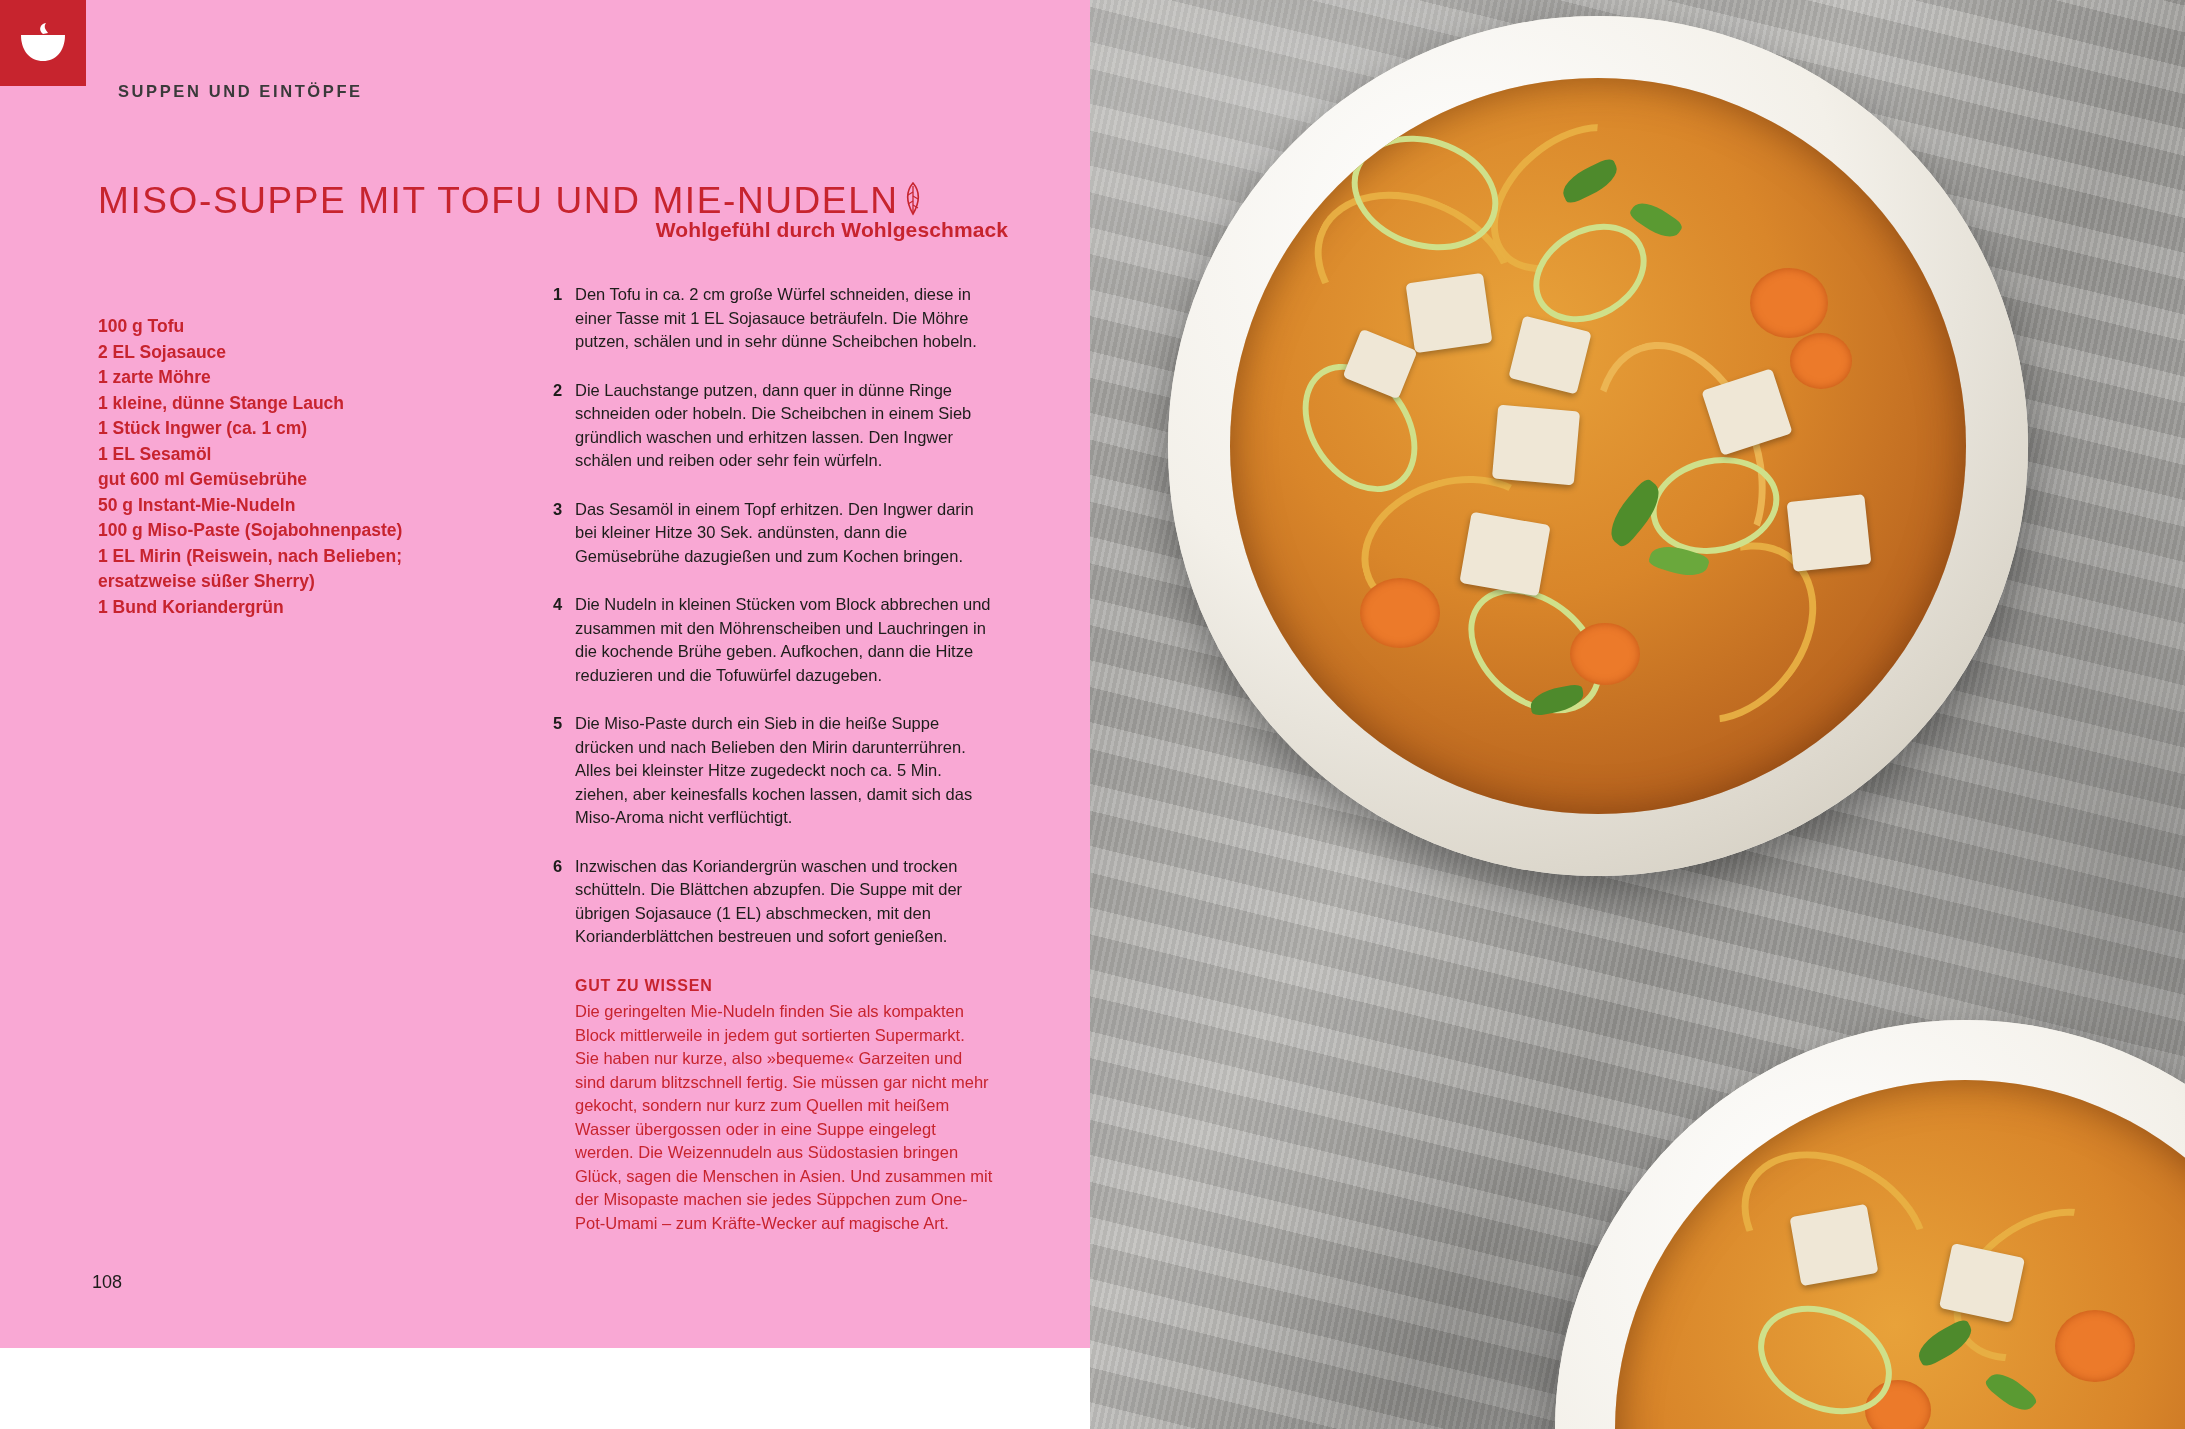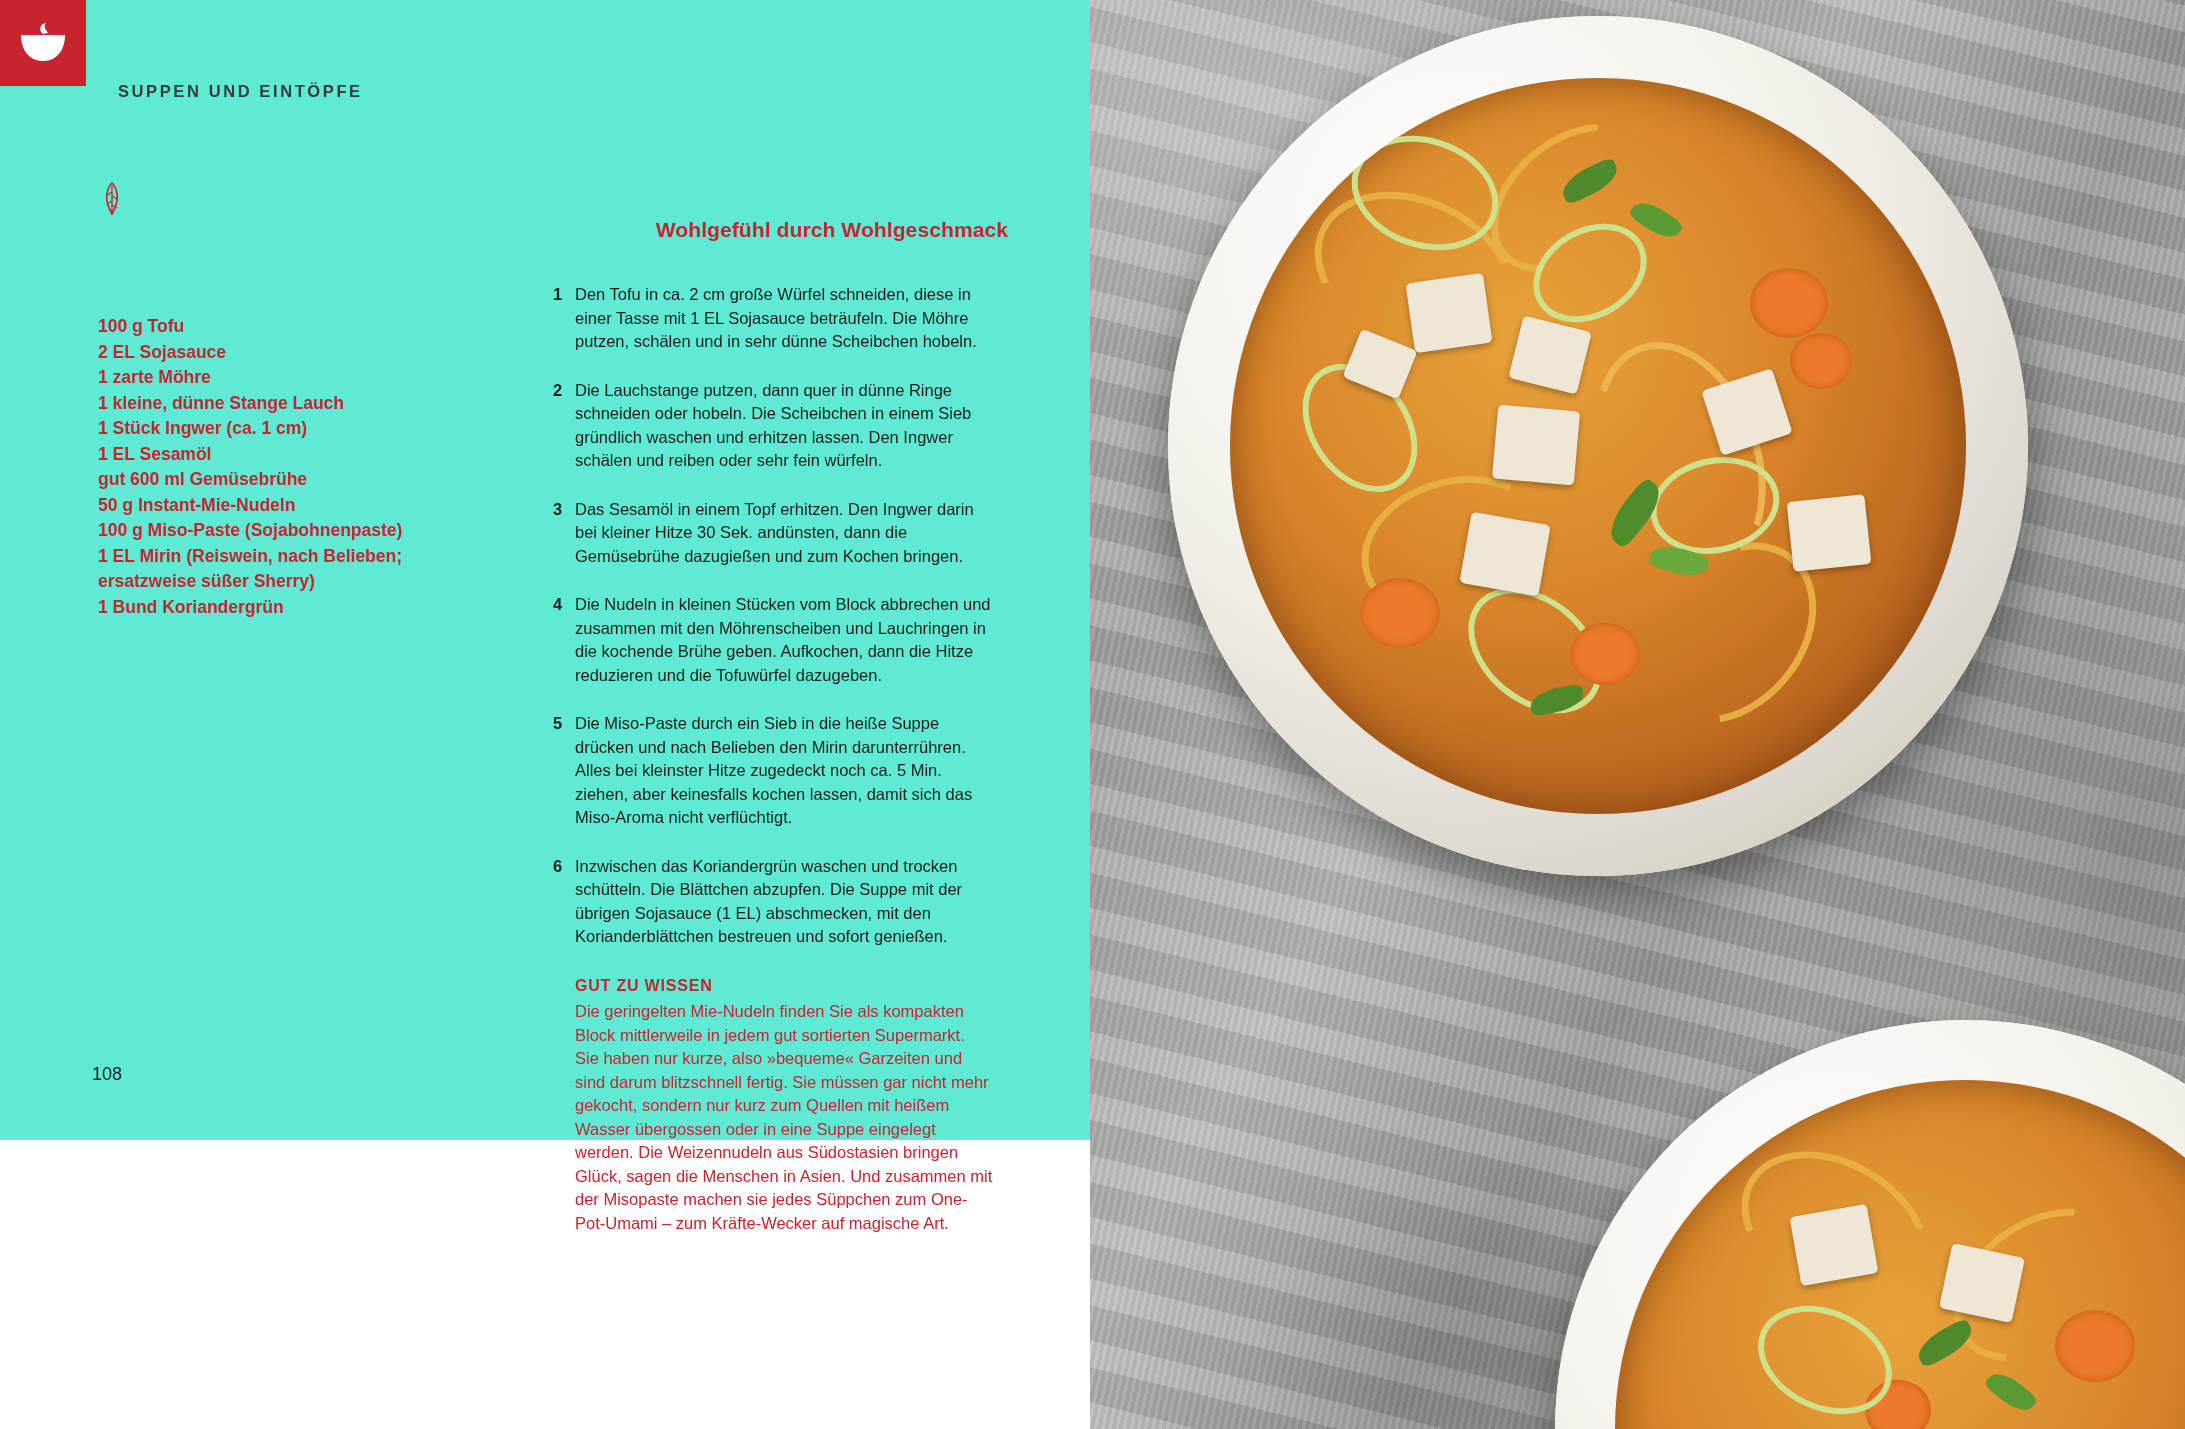--- a/index.html
+++ b/index.html
@@ -24,8 +24,8 @@
   .text-page {
     position: relative;
     width: 1090px;
-    height: 1140px;
-    background: #5eead4;
+    height: 1348px;
+    background: #f9a8d4;
     flex: 0 0 1090px;
   }
 

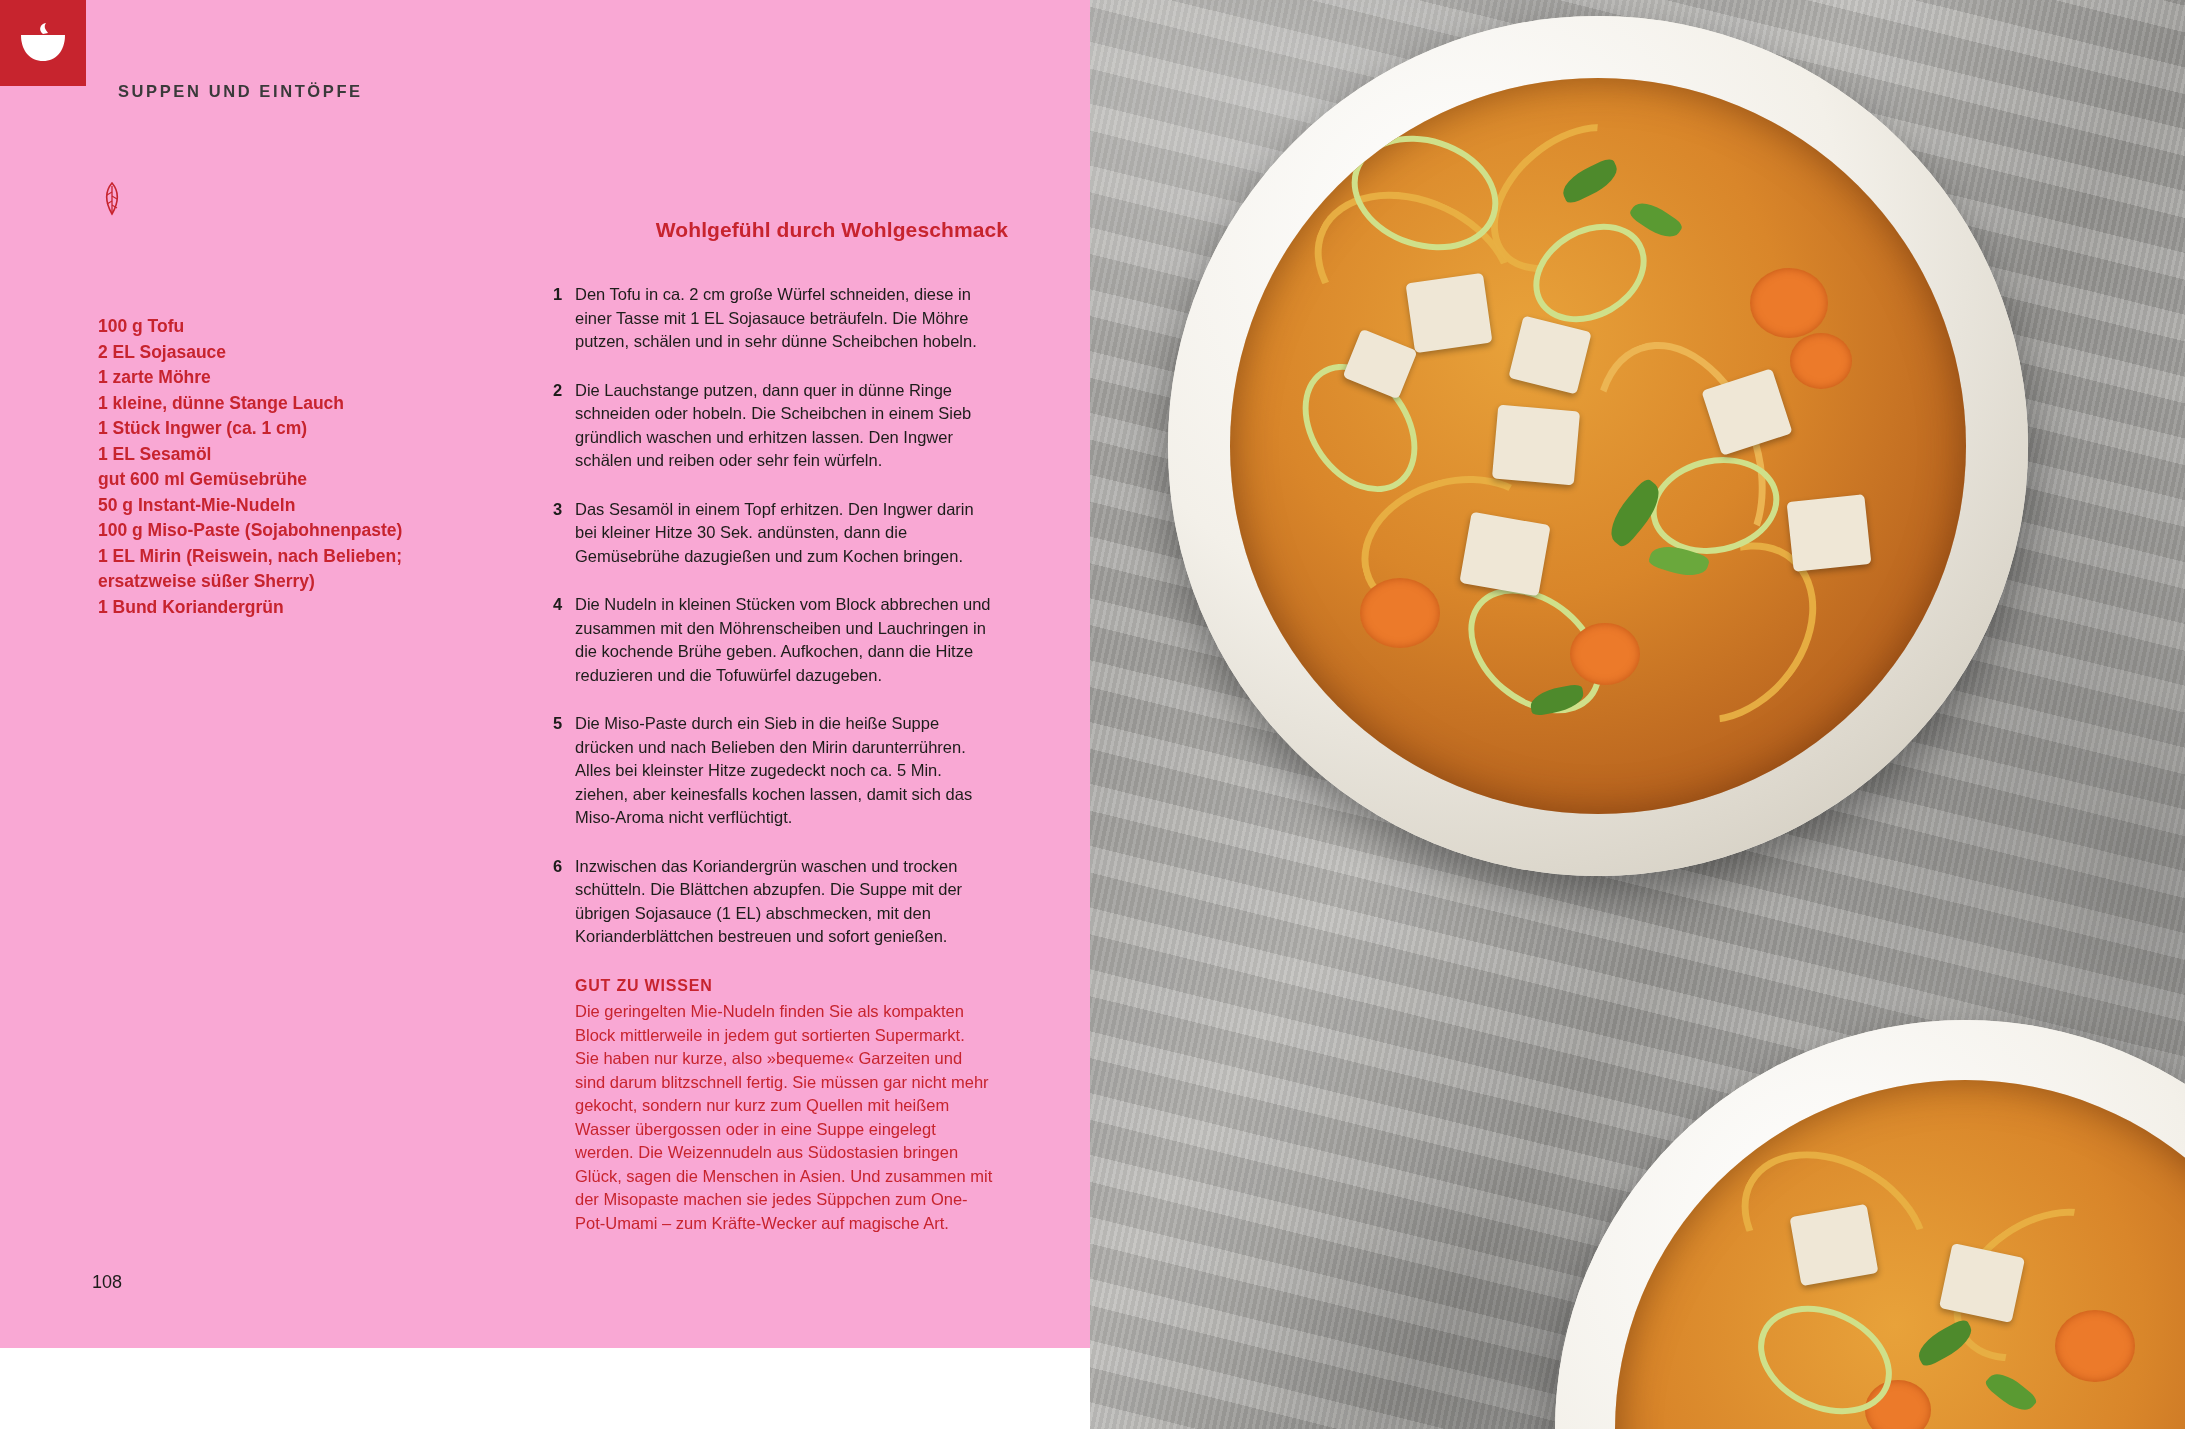--- a/index.html
+++ b/index.html
@@ -252,7 +252,7 @@
     <div class="section-label">SUPPEN UND EINTÖPFE</div>
 
     <h1 class="recipe-title">
-      <span class="leaf-icon"><svg width="20" height="34" viewBox="0 0 20 34">
+      <span>MISO-SUPPE MIT TOFU UND MIE-NUDELN</span><span class="leaf-icon"><svg width="20" height="34" viewBox="0 0 20 34">
             <path d="M10 1 C16 8 18 18 10 32 C2 18 4 8 10 1 Z" fill="none" stroke="#c7242e" stroke-width="1.6"></path>
             <path d="M10 4 V31" stroke="#c7242e" stroke-width="1.3"></path>
             <path d="M10 10 L5 13 M10 14 L15 17 M10 19 L5 22 M10 23 L15 26" stroke="#c7242e" stroke-width="1.1"></path>

